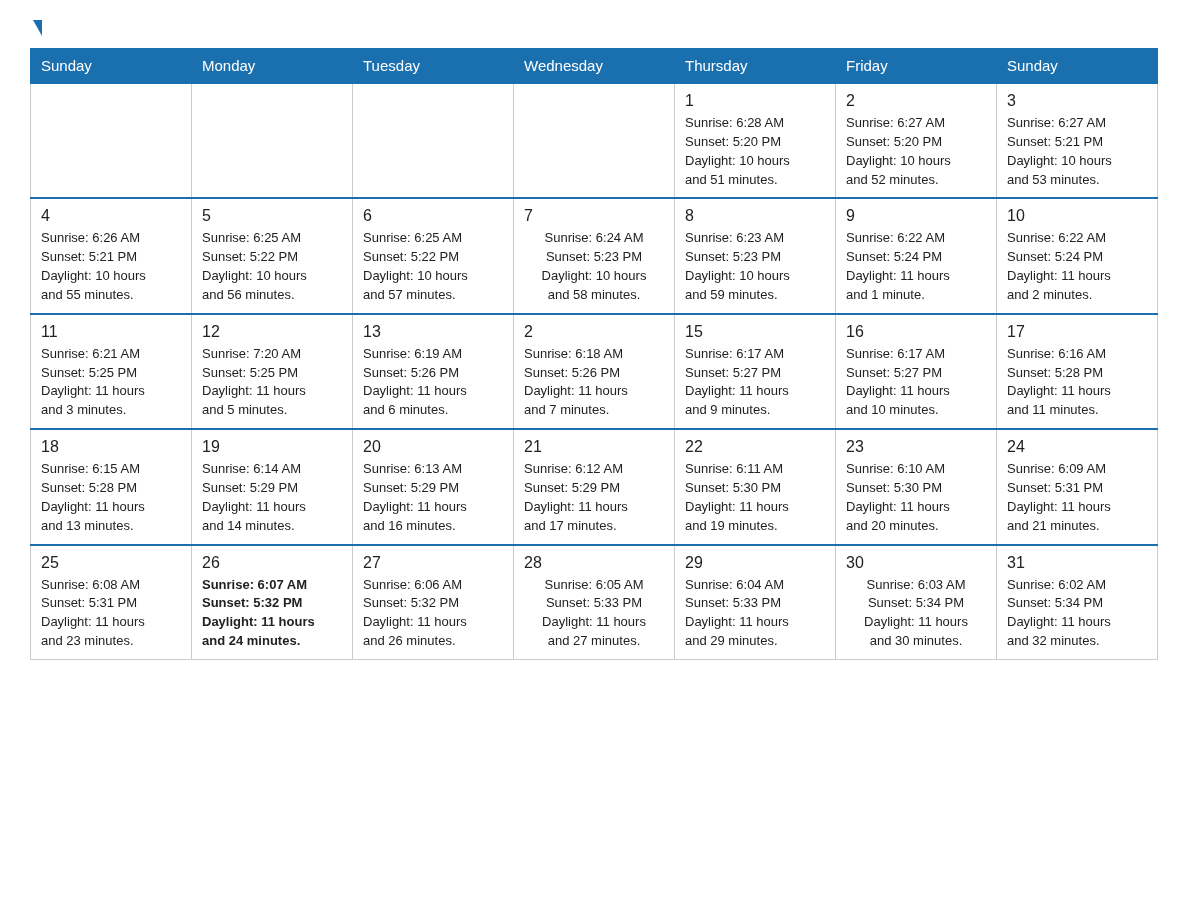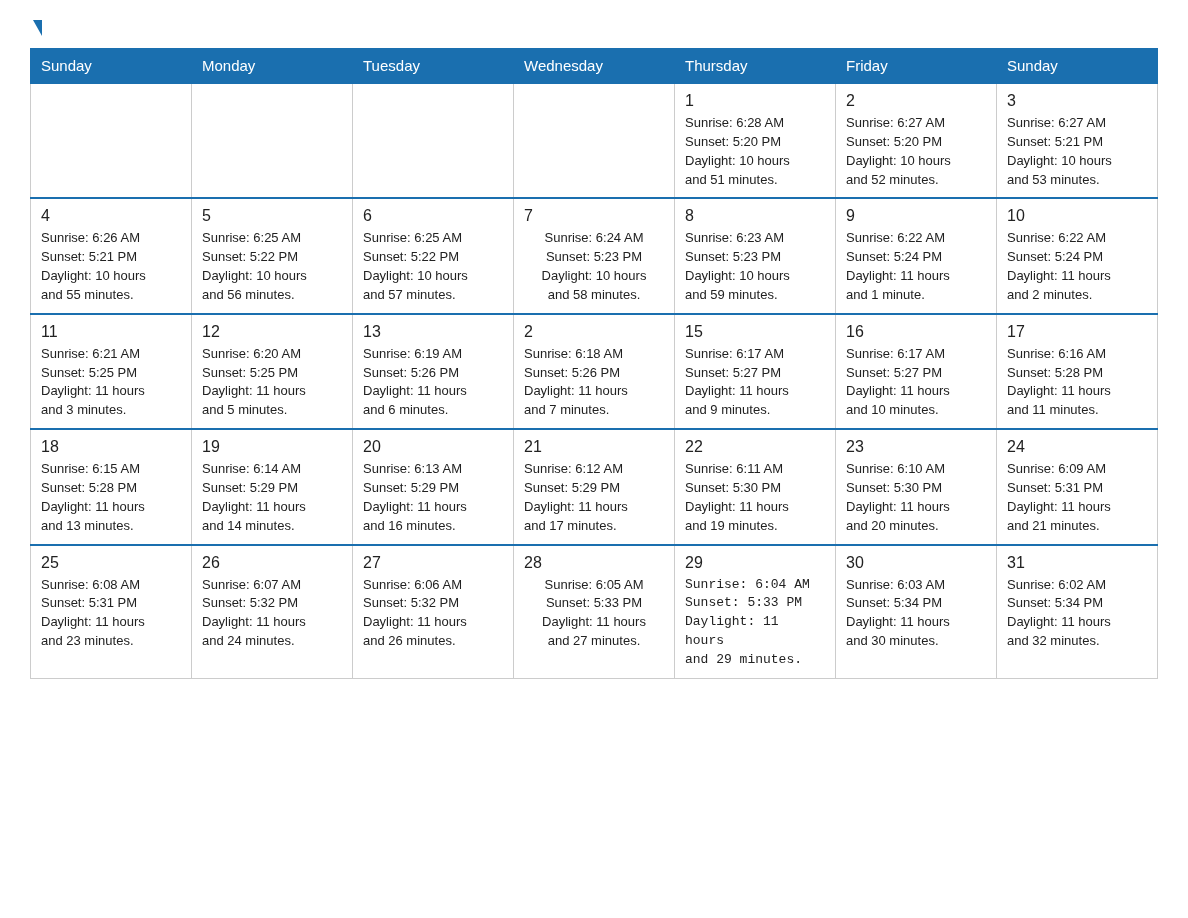--- a/index.html
+++ b/index.html
@@ -219,7 +219,7 @@
         </td>
         <td>
           <span class="day-number">12</span>
-          <div class="day-info" style="white-space: pre-line;">Sunrise: 6:20 AM
+          <div class="day-info" style="white-space: pre-line;">Sunrise: 7:20 AM
 Sunset: 5:25 PM
 Daylight: 11 hours
 and 5 minutes.</div>

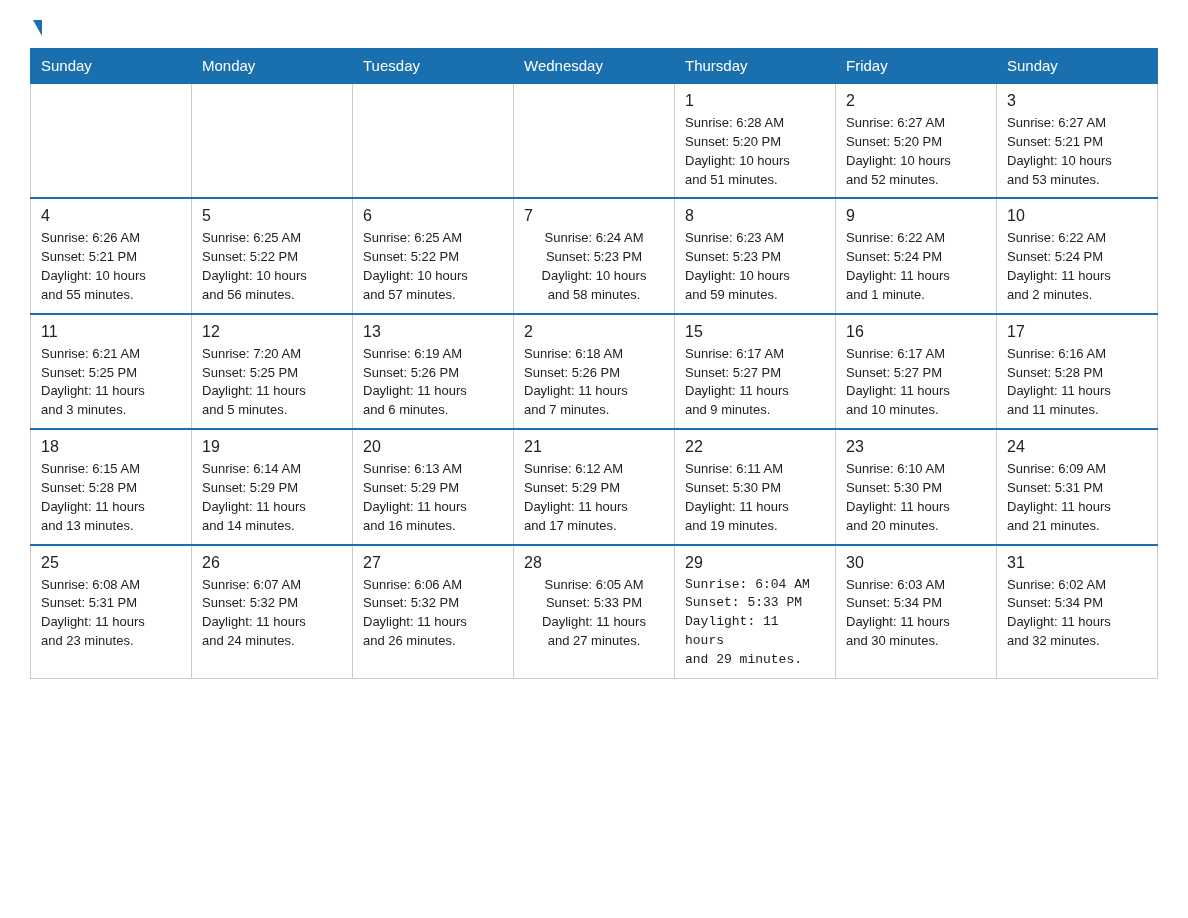--- a/index.html
+++ b/index.html
@@ -321,7 +321,7 @@
         </td>
         <td>
           <span class="day-number">26</span>
-          <div class="day-info" style="white-space: pre-line;">Sunrise: 6:07 AM
+          <div class="day-info" style="white-space: pre-line; font-weight: bold;">Sunrise: 6:07 AM
 Sunset: 5:32 PM
 Daylight: 11 hours
 and 24 minutes.</div>

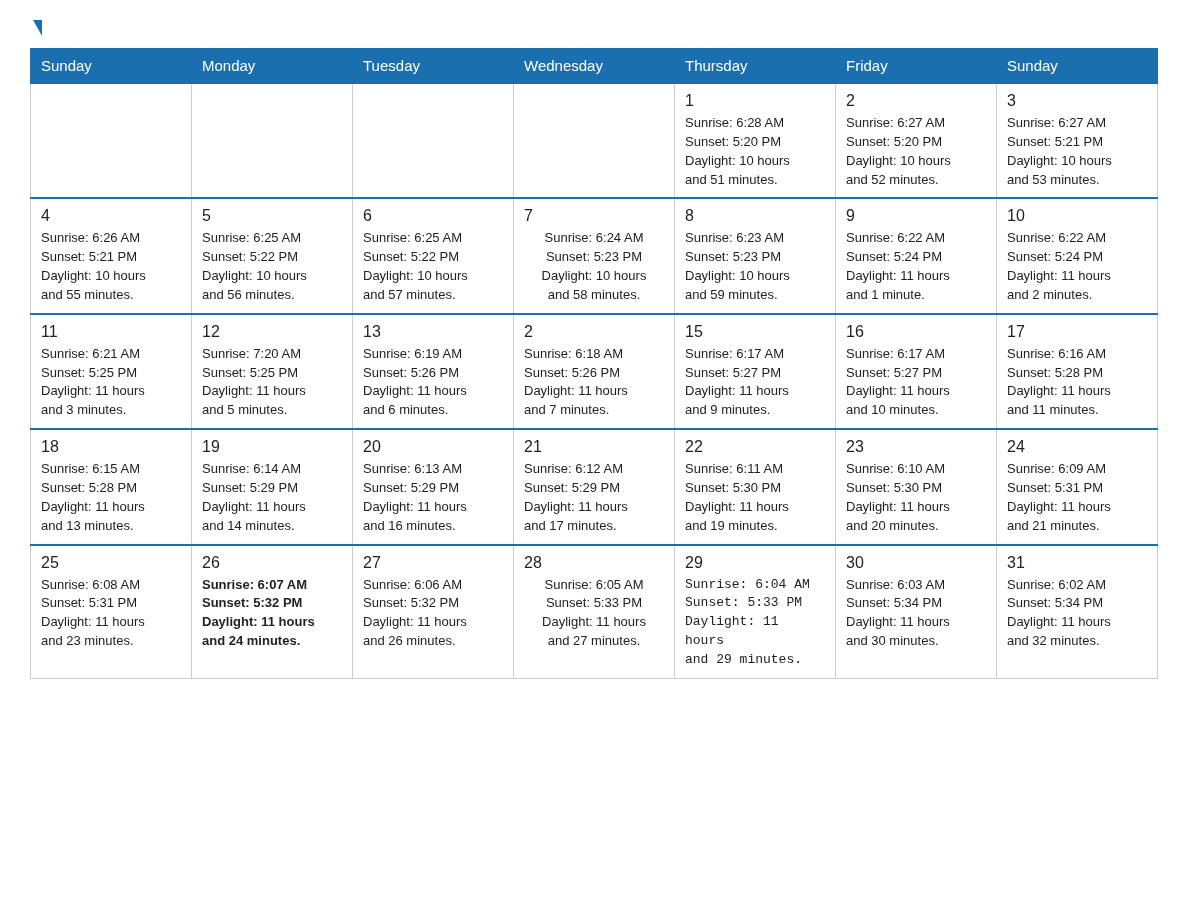--- a/index.html
+++ b/index.html
@@ -342,7 +342,7 @@
         </td>
         <td>
           <span class="day-number">29</span>
-          <div class="day-info" style="white-space: pre-line; font-family: Liberation Mono, monospace;">Sunrise: 6:04 AM
+          <div class="day-info" style="white-space: pre-line;">Sunrise: 6:04 AM
 Sunset: 5:33 PM
 Daylight: 11 hours
 and 29 minutes.</div>

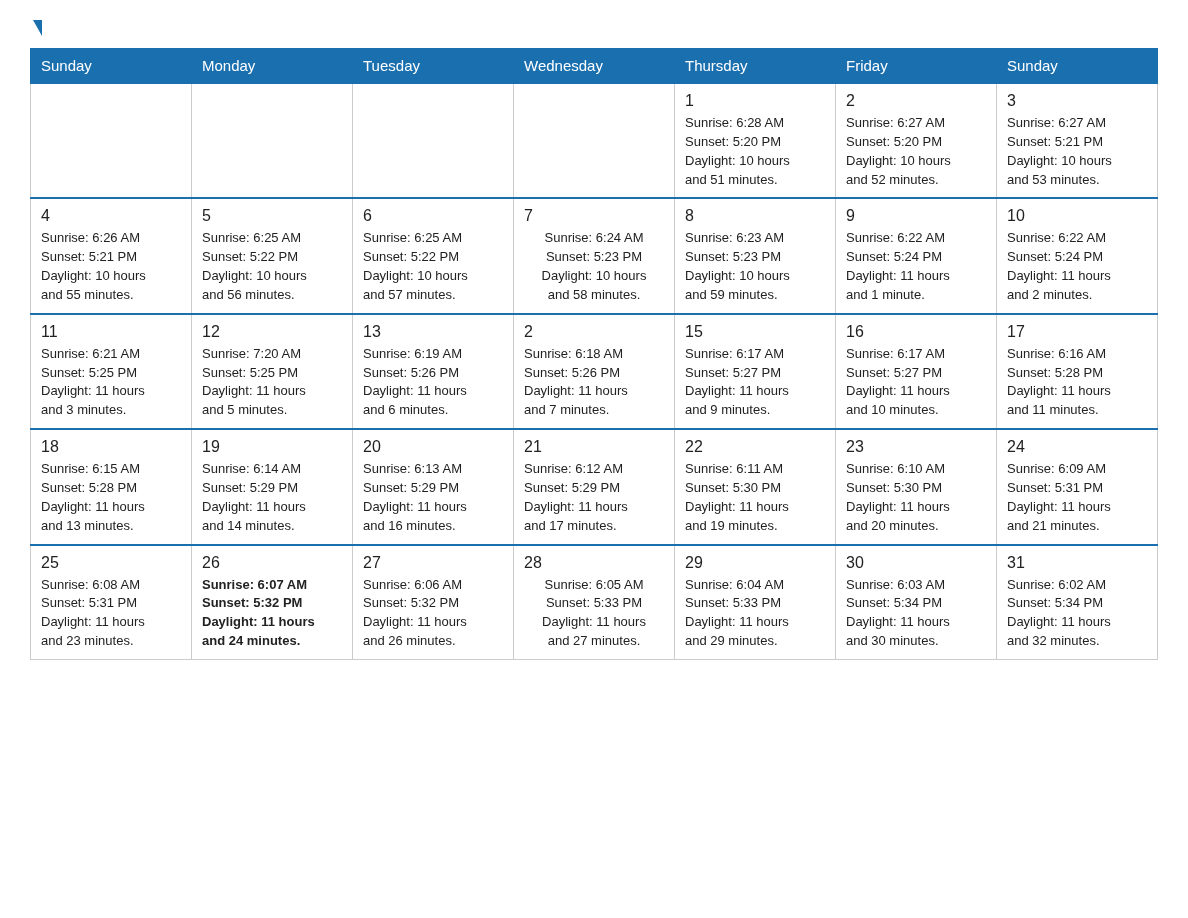--- a/index.html
+++ b/index.html
@@ -349,7 +349,7 @@
         </td>
         <td>
           <span class="day-number">30</span>
-          <div class="day-info" style="white-space: pre-line;">Sunrise: 6:03 AM
+          <div class="day-info" style="white-space: pre-line; text-align: center;">Sunrise: 6:03 AM
 Sunset: 5:34 PM
 Daylight: 11 hours
 and 30 minutes.</div>

